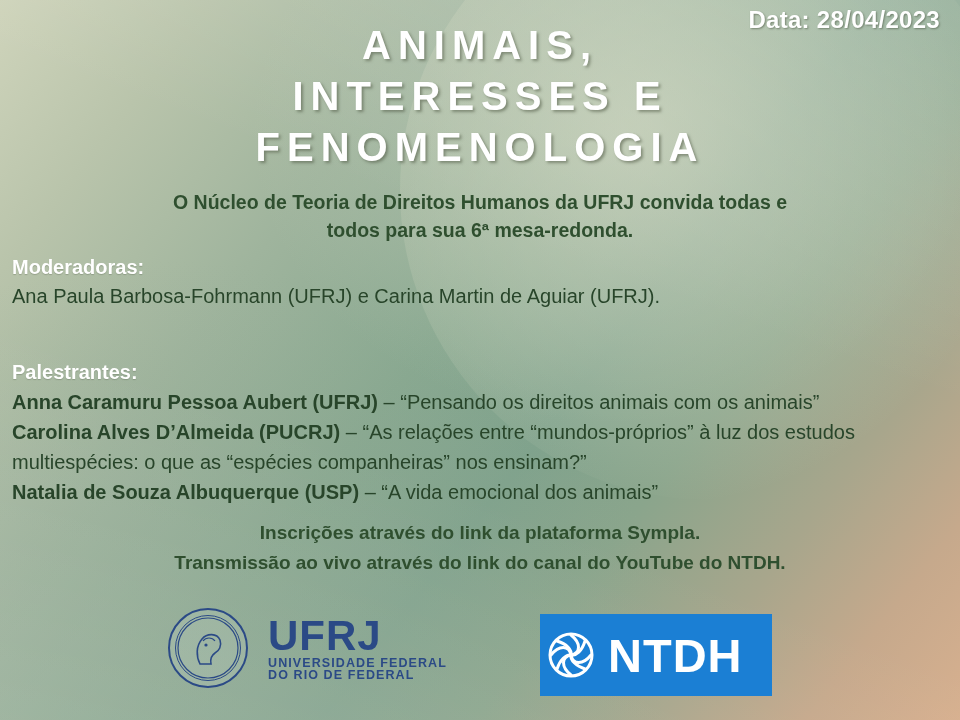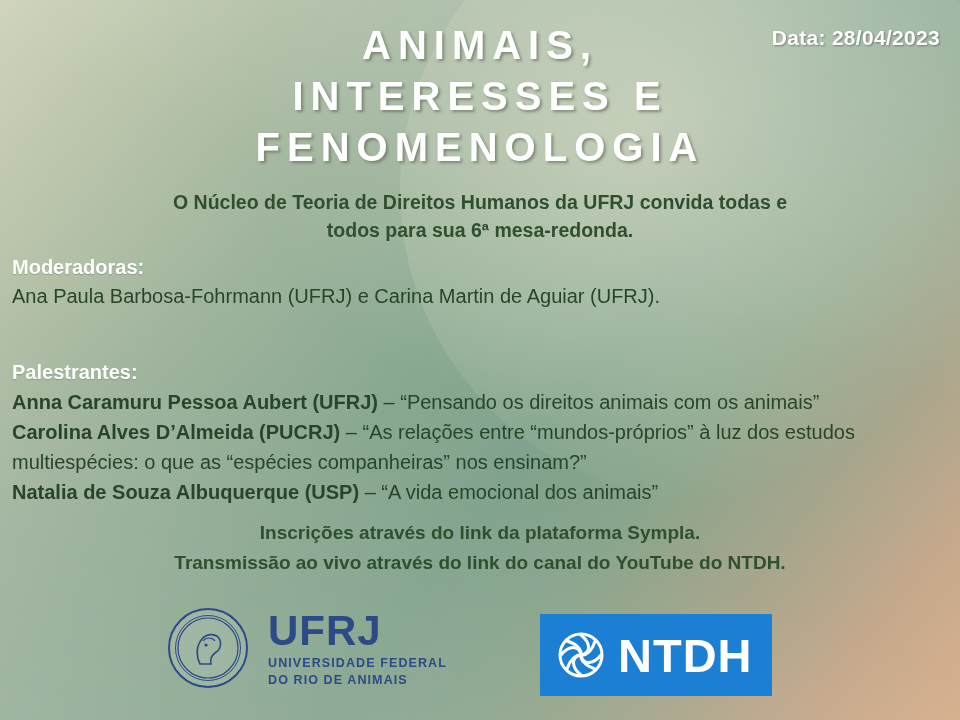--- a/index.html
+++ b/index.html
@@ -58,12 +58,12 @@
   
   .datetime {
     position: absolute;
-    top: 24px;
+    top: 4px;
     right: 20px;
     text-align: right;
     color: #ffffff;
     font-weight: bold;
-    font-size: 21px;
+    font-size: 24px;
     line-height: 1.32;
     letter-spacing: 0.3px;
     text-shadow: 1px 1px 2px rgba(70,80,60,0.55);

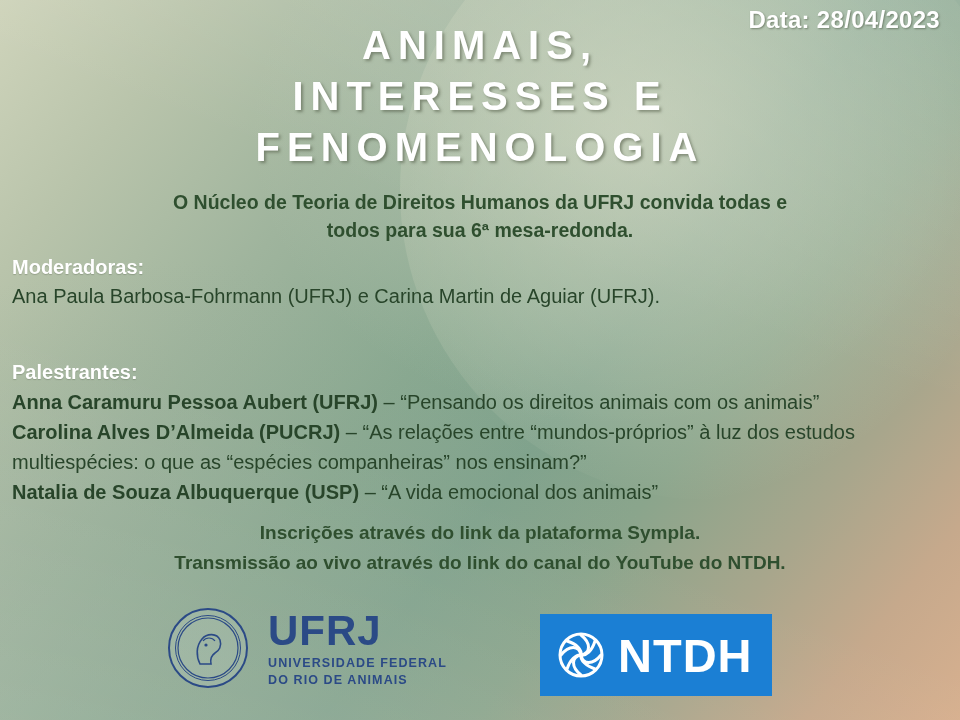--- a/index.html
+++ b/index.html
@@ -186,7 +186,6 @@
     font-weight: bold;
     font-size: 12.5px;
     letter-spacing: 1.1px;
-    margin-top: 5px;
   }
   .ntdh {
     position: absolute;

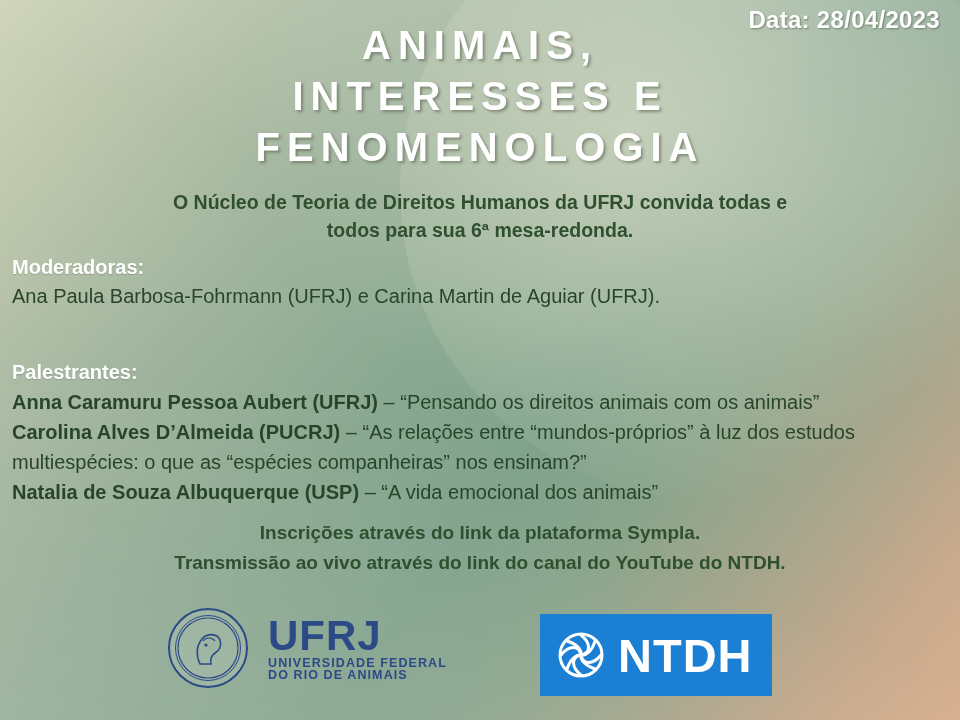--- a/index.html
+++ b/index.html
@@ -273,7 +273,7 @@
         <div class="ufrj-text">
           <span class="big">UFRJ</span>
           <span class="small">UNIVERSIDADE FEDERAL</span>
-          <span class="small">DO RIO DE ANIMAIS</span>
+          <span class="small">DO RIO DE FEDERAL</span>
         </div>
       </div>
 

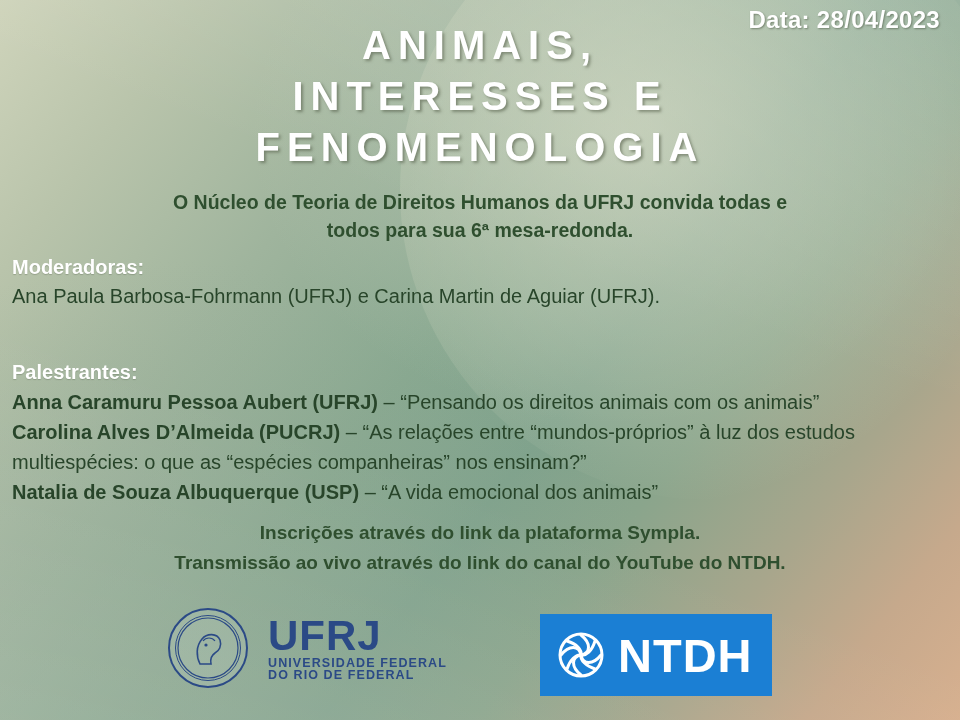--- a/index.html
+++ b/index.html
@@ -197,7 +197,7 @@
     display: flex;
     align-items: center;
     gap: 8px;
-    padding-left: 12px;
+    padding-left: 2px;
     box-sizing: border-box;
   }
   .ntdh-mark {

